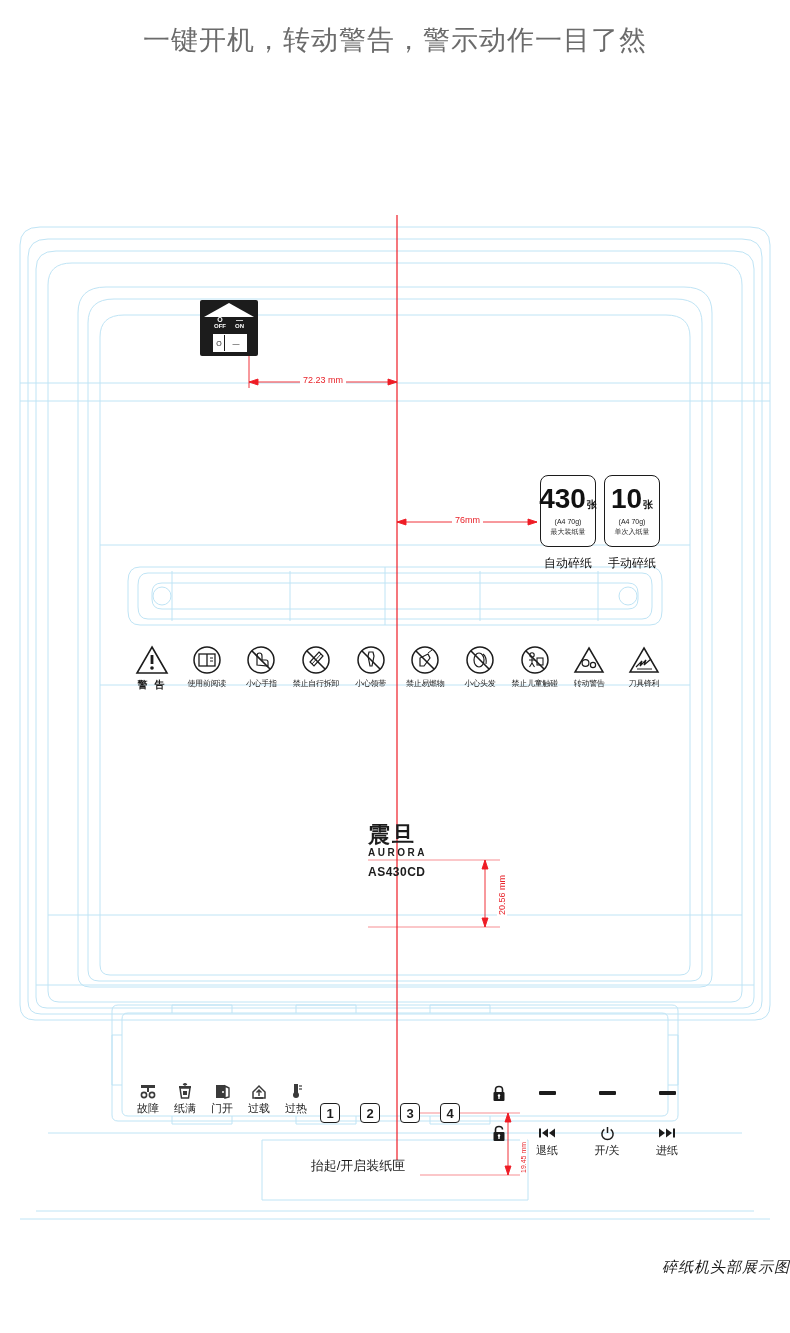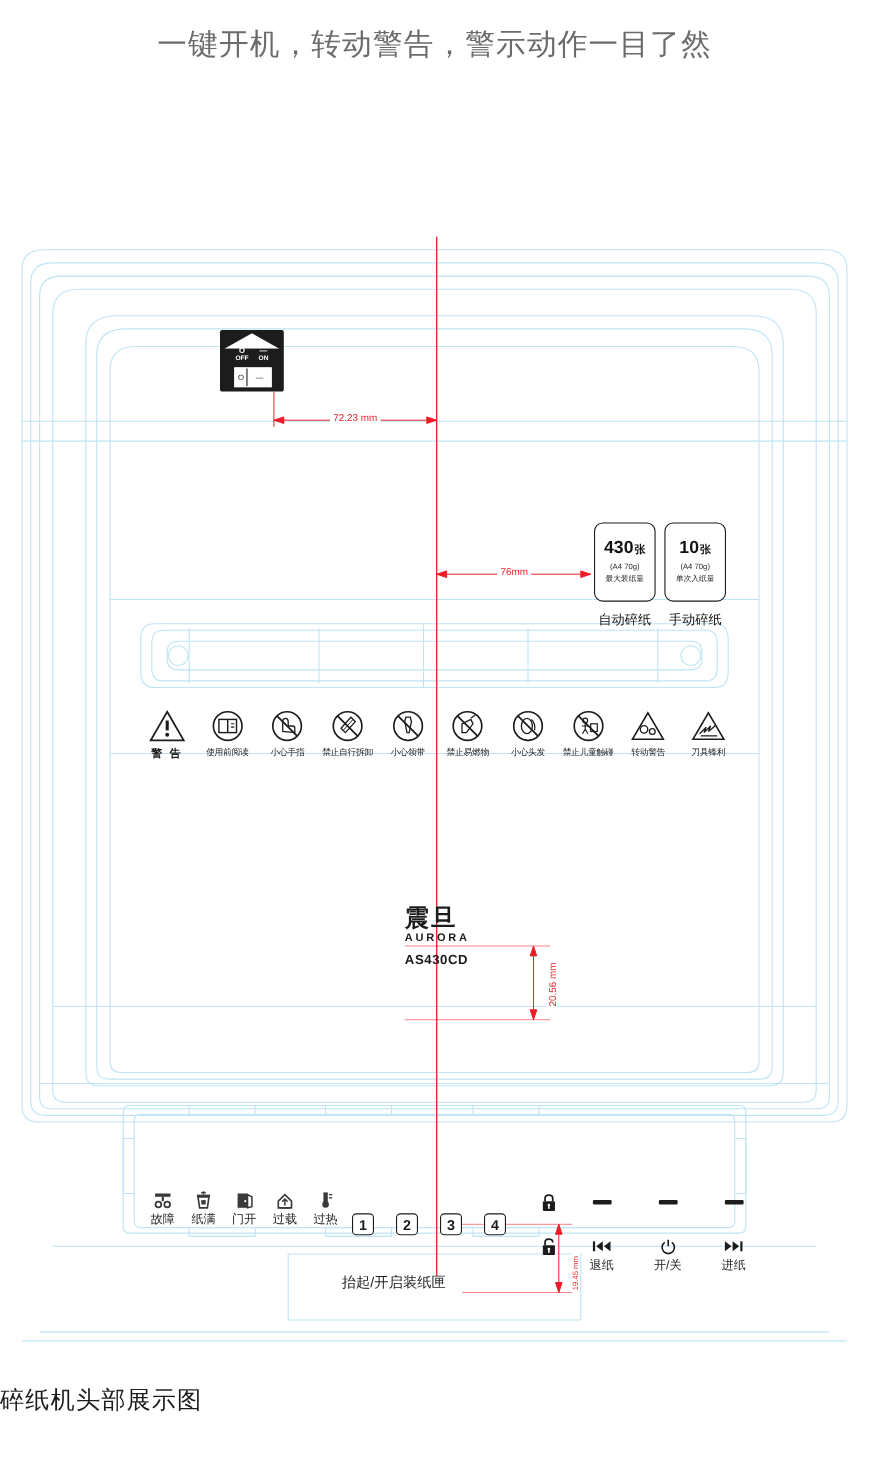--- a/index.html
+++ b/index.html
@@ -71,7 +71,7 @@
     display:flex;flex-direction:column;align-items:center;justify-content:center;
   }
   .cap-num-row{display:flex;align-items:baseline;justify-content:center;}
-  .cap-num{font-size:16px;font-weight:bold;color:#111;line-height:1;}
+  .cap-num{font-size:28px;font-weight:bold;color:#111;line-height:1;}
   .cap-unit{font-size:10px;font-weight:bold;color:#111;margin-left:1px;}
   .cap-sub1{font-size:7px;color:#222;margin-top:5px;}
   .cap-sub2{font-size:7px;color:#222;margin-top:2px;}

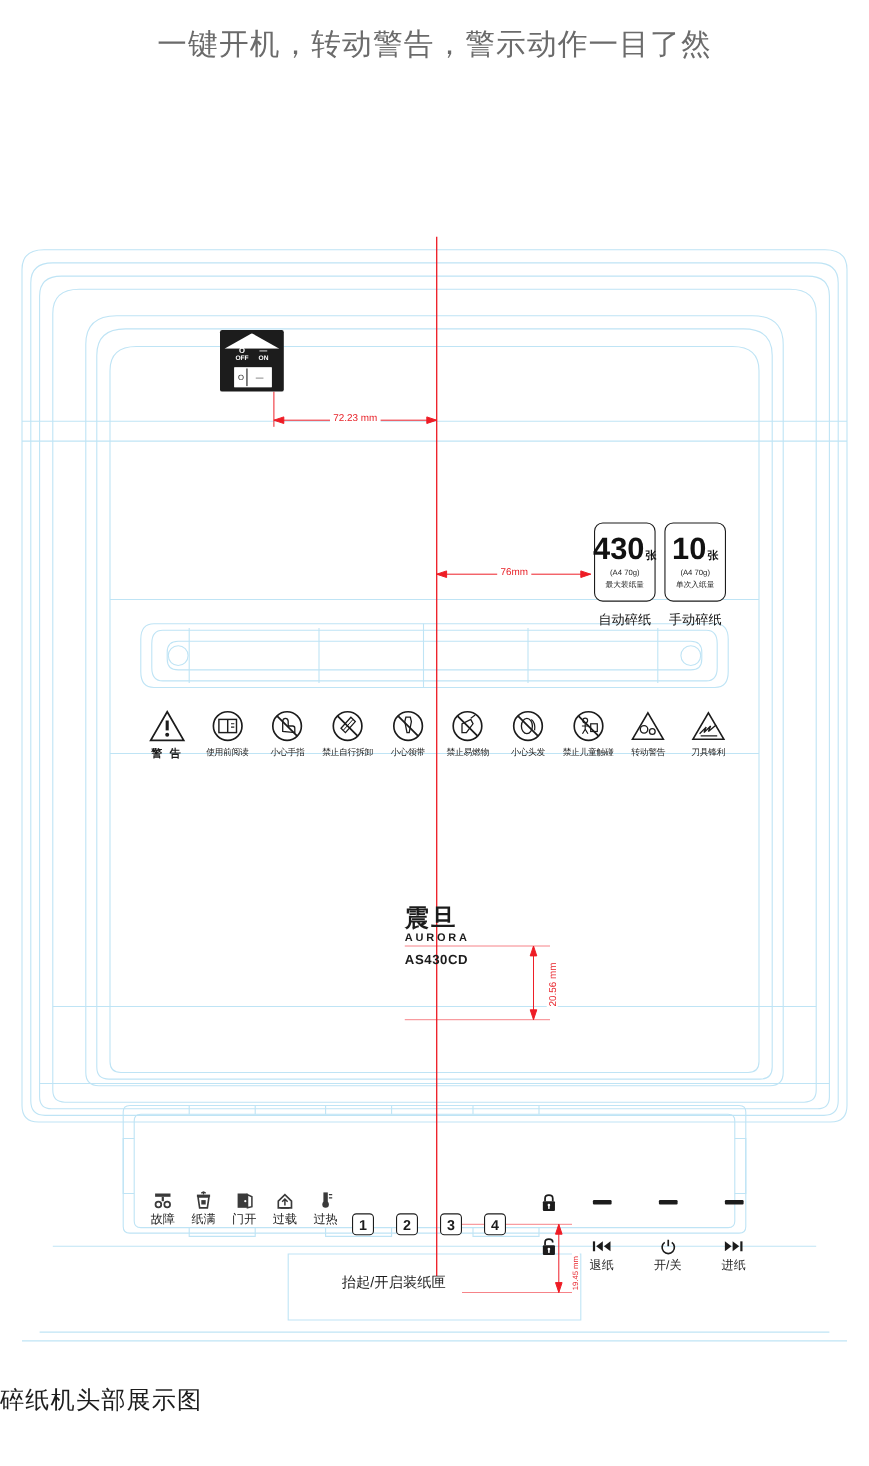--- a/index.html
+++ b/index.html
@@ -122,8 +122,8 @@
 
   
   .footer{
-    position:absolute;left:0;top:1258px;width:790px;text-align:left;
-    font-size:22px;color:#1c1c1c;letter-spacing:1px;
+    position:absolute;left:0;top:1258px;width:790px;text-align:right;
+    font-size:15px;color:#1c1c1c;letter-spacing:1px;font-style:italic;
   }
 </style>
 </head>

